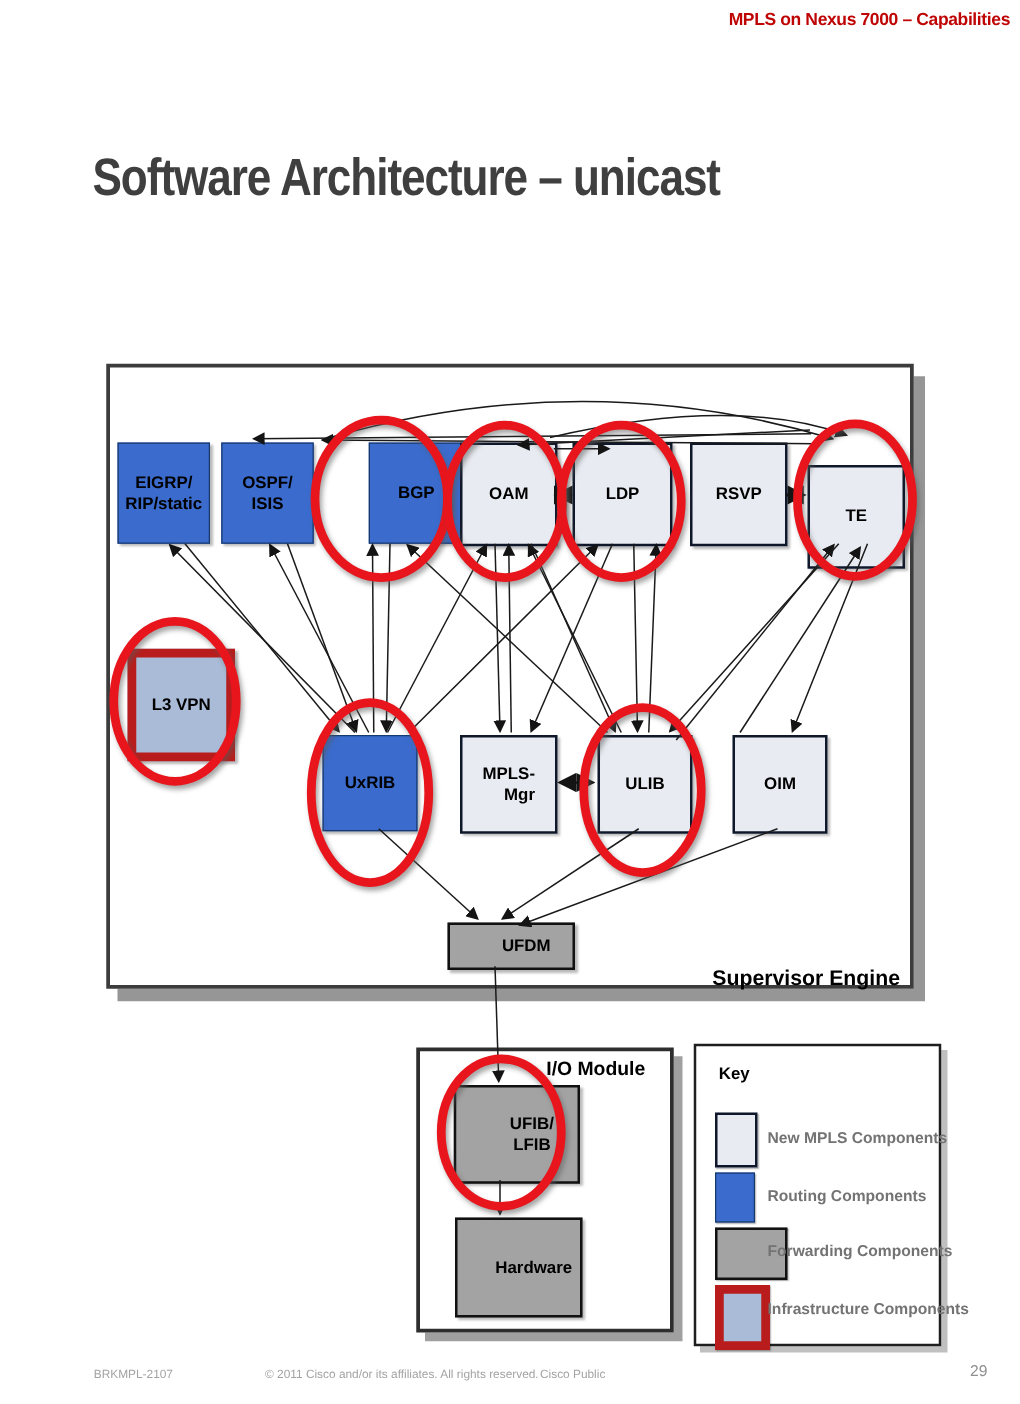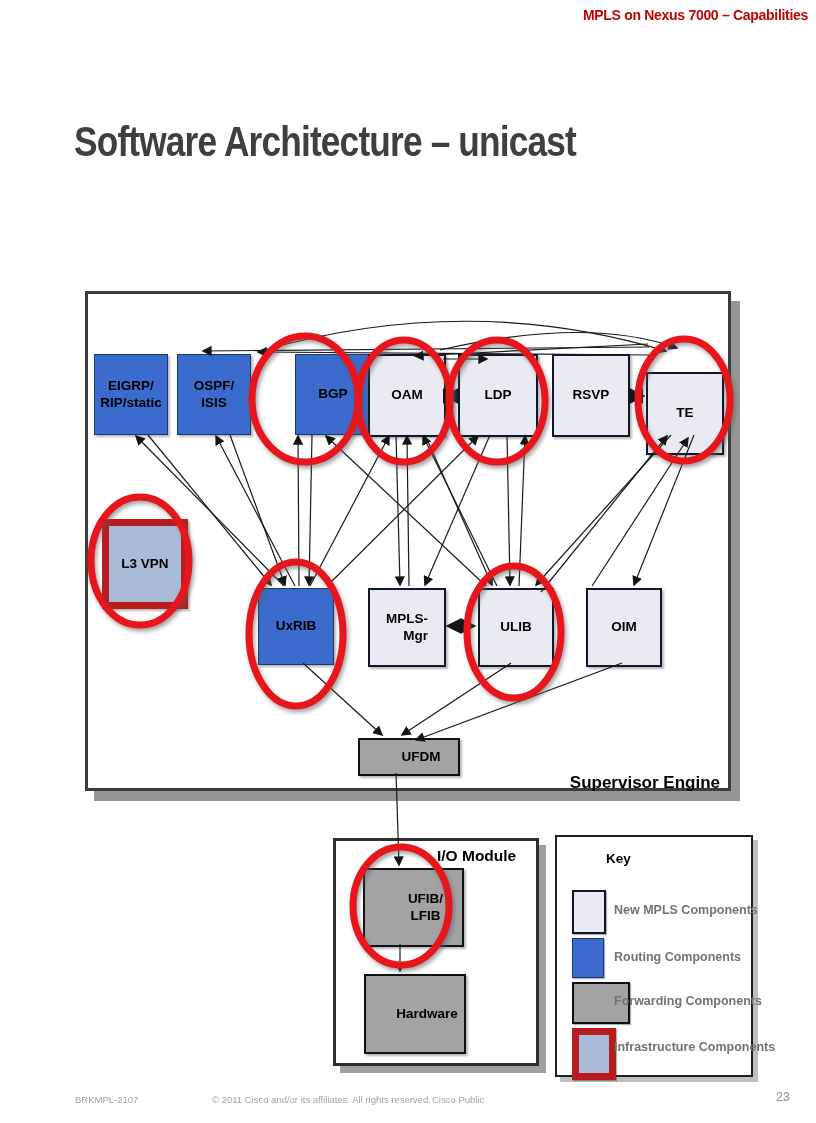--- a/index.html
+++ b/index.html
@@ -19,7 +19,7 @@
   .region-label{position:absolute;font-weight:700;color:#000;z-index:2;white-space:nowrap;}
   .sup-label{left:540px;top:744px;width:180px;text-align:right;font-size:17px;margin-top:29px;}
   .io-label{left:437px;top:847px;font-size:15.5px;}
-  .key-title{left:575px;top:851px;font-size:13.5px;margin-left:31px;}
+  .key-title{left:575px;top:851px;font-size:13.5px;}
   
   .node{position:absolute;display:flex;align-items:center;justify-content:center;text-align:center;
         font-weight:700;font-size:13.5px;color:#000;line-height:1.25;z-index:2;

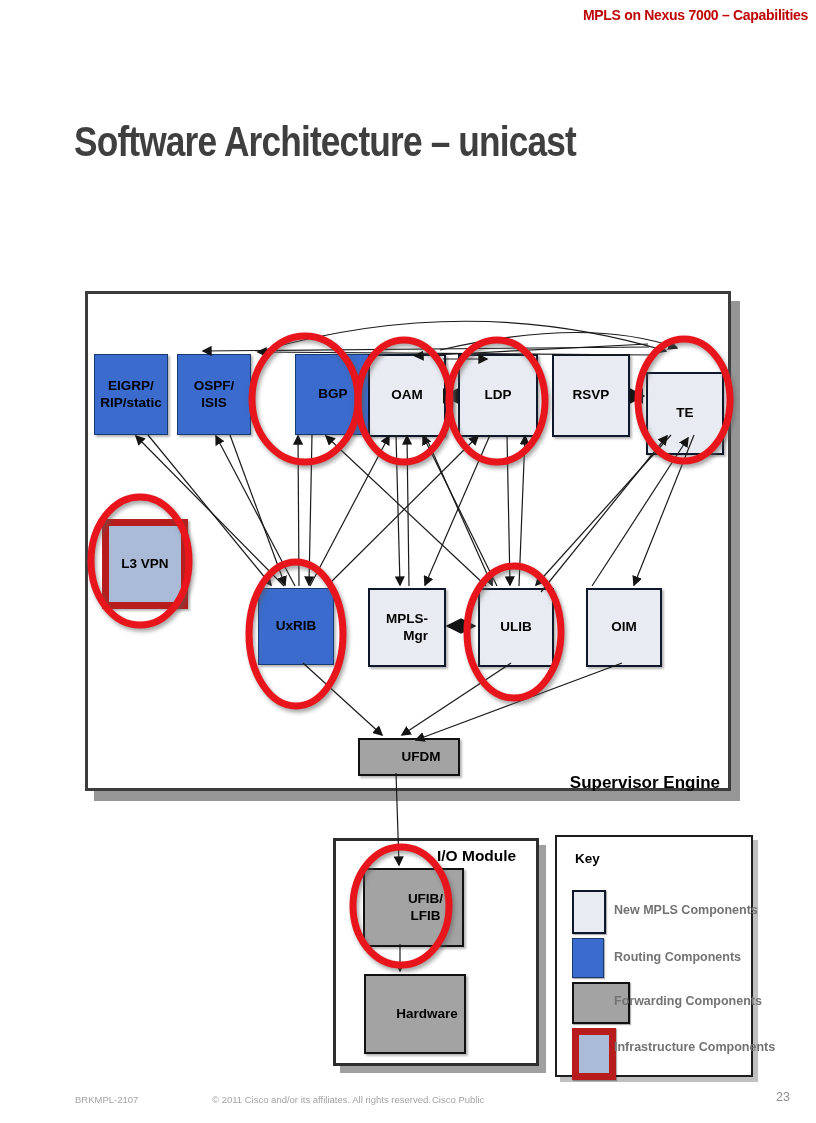--- a/index.html
+++ b/index.html
@@ -177,7 +177,7 @@
   <div class="footer-item" style="left:75px;">BRKMPL-2107</div>
   <div class="footer-item" style="left:212px;text-align:center;">© 2011 Cisco and/or its affiliates. All rights reserved.</div>
   <div class="footer-item" style="left:432px;">Cisco Public</div>
-  <div class="page-num">23</div>
+  <div class="page-num">29</div>
 
 </div>
 

